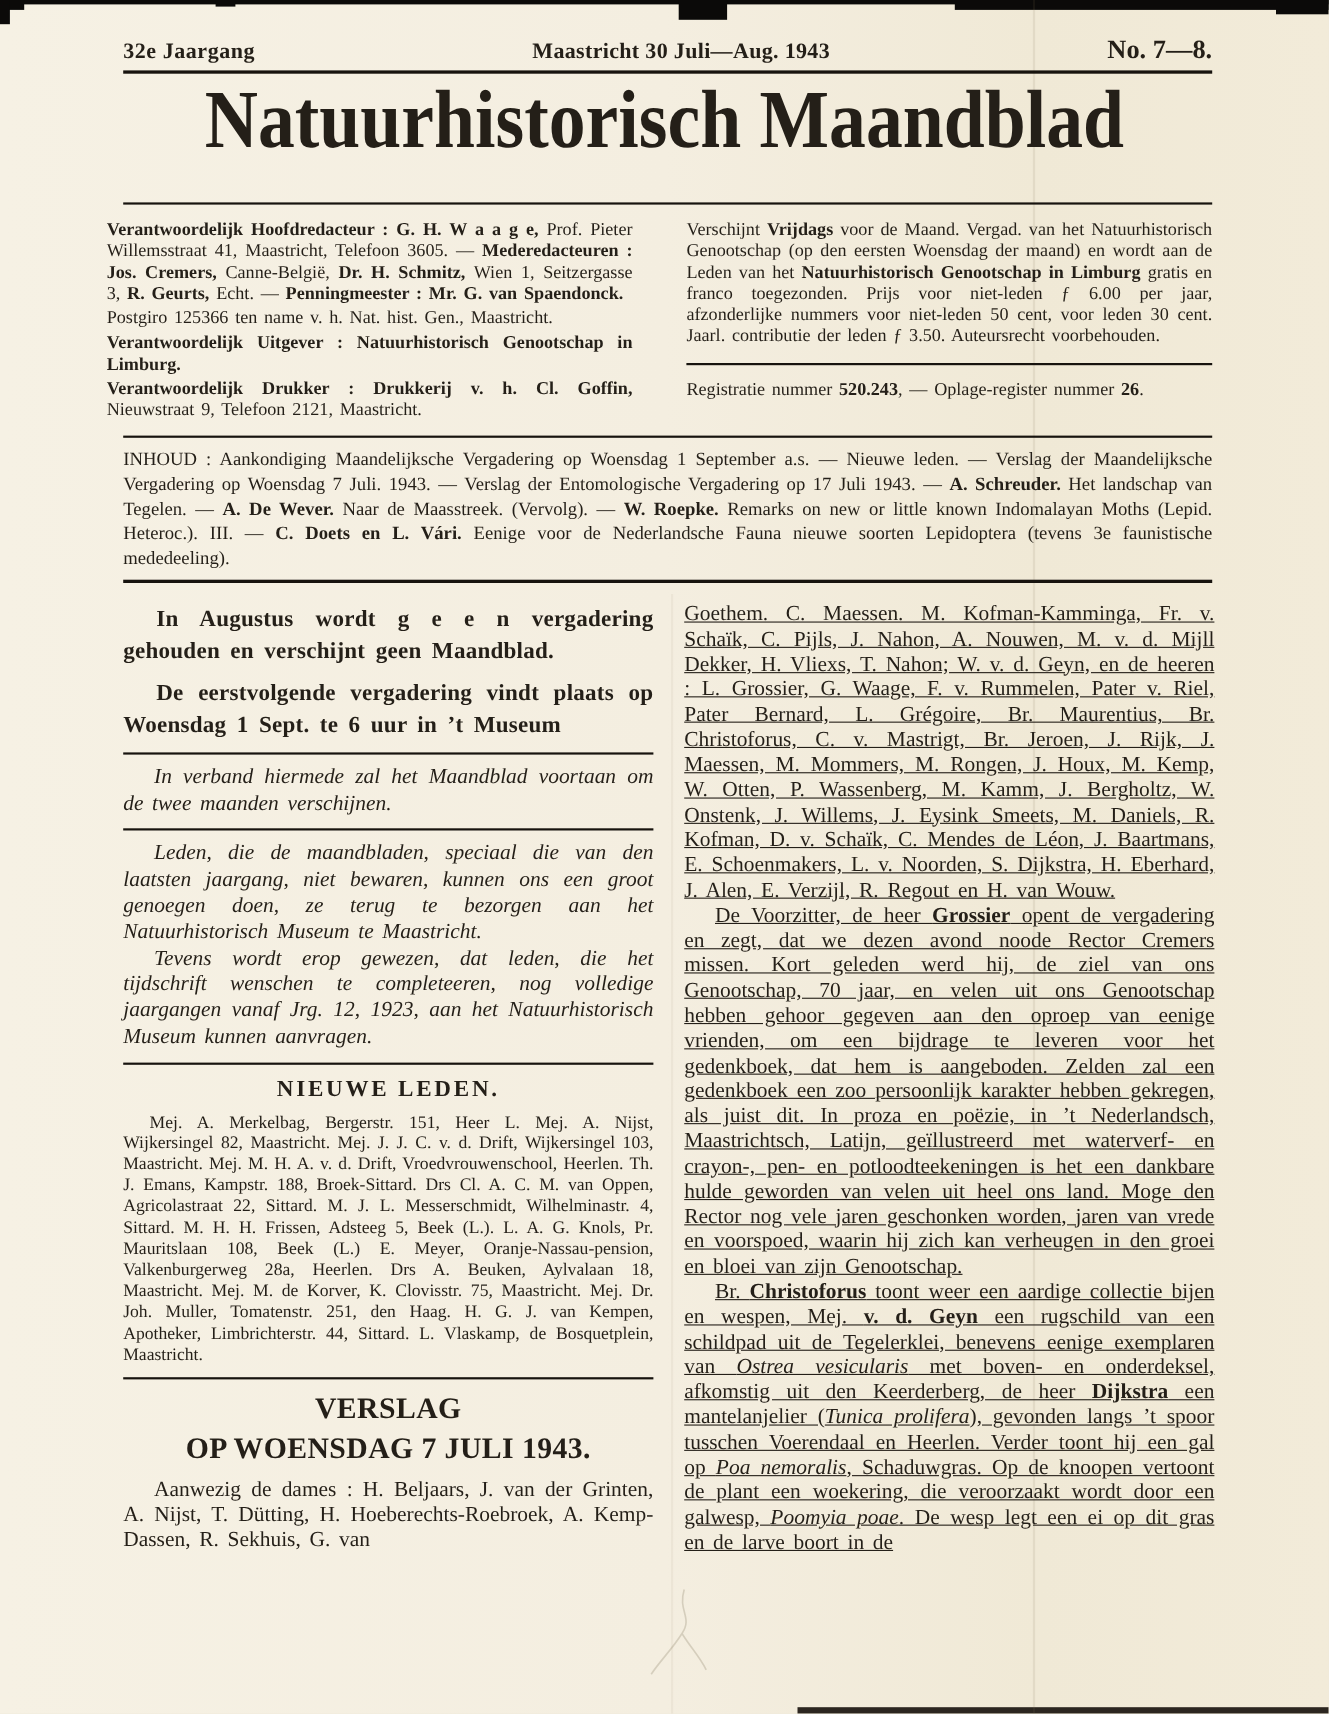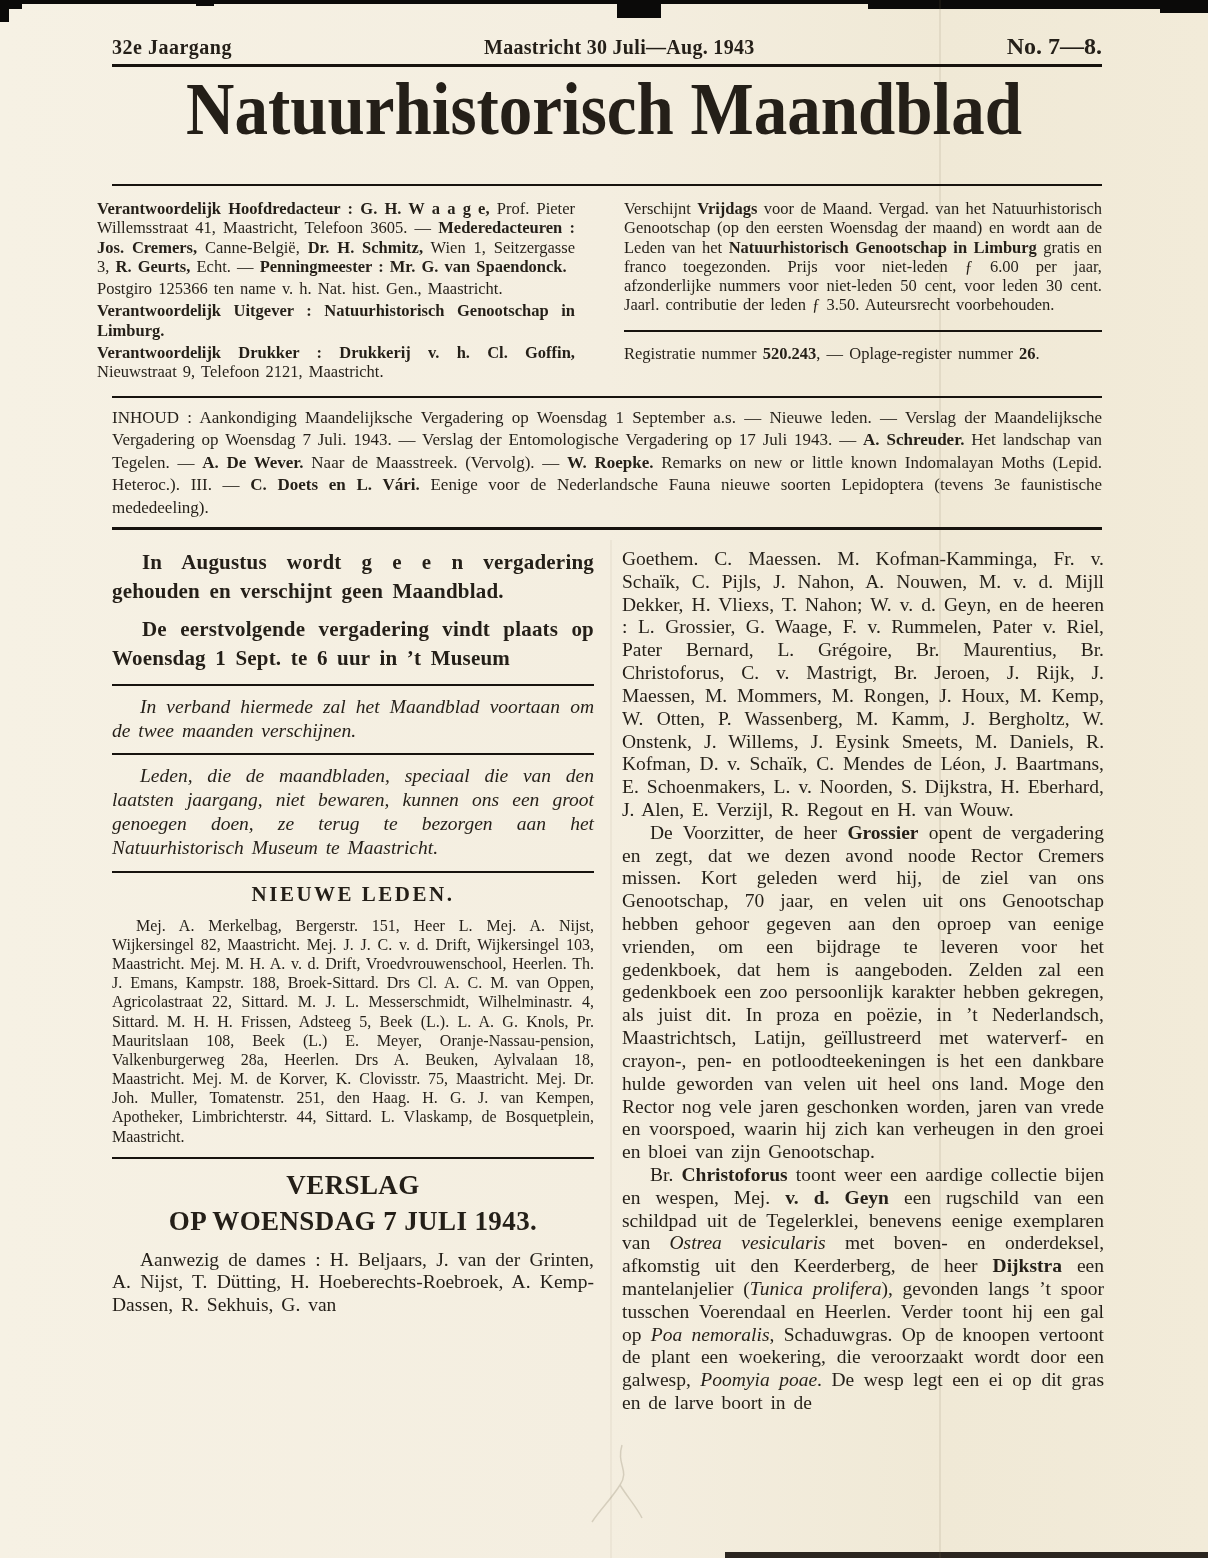--- a/index.html
+++ b/index.html
@@ -53,7 +53,7 @@
 
   .col { position:absolute; top:548px; width:482px; }
   .col-left  { left:112px; }
-  .col-right { left:622px; }
+  .col-right { left:622px;text-decoration:underline; }
 
   p { margin:0; }
   .announce {

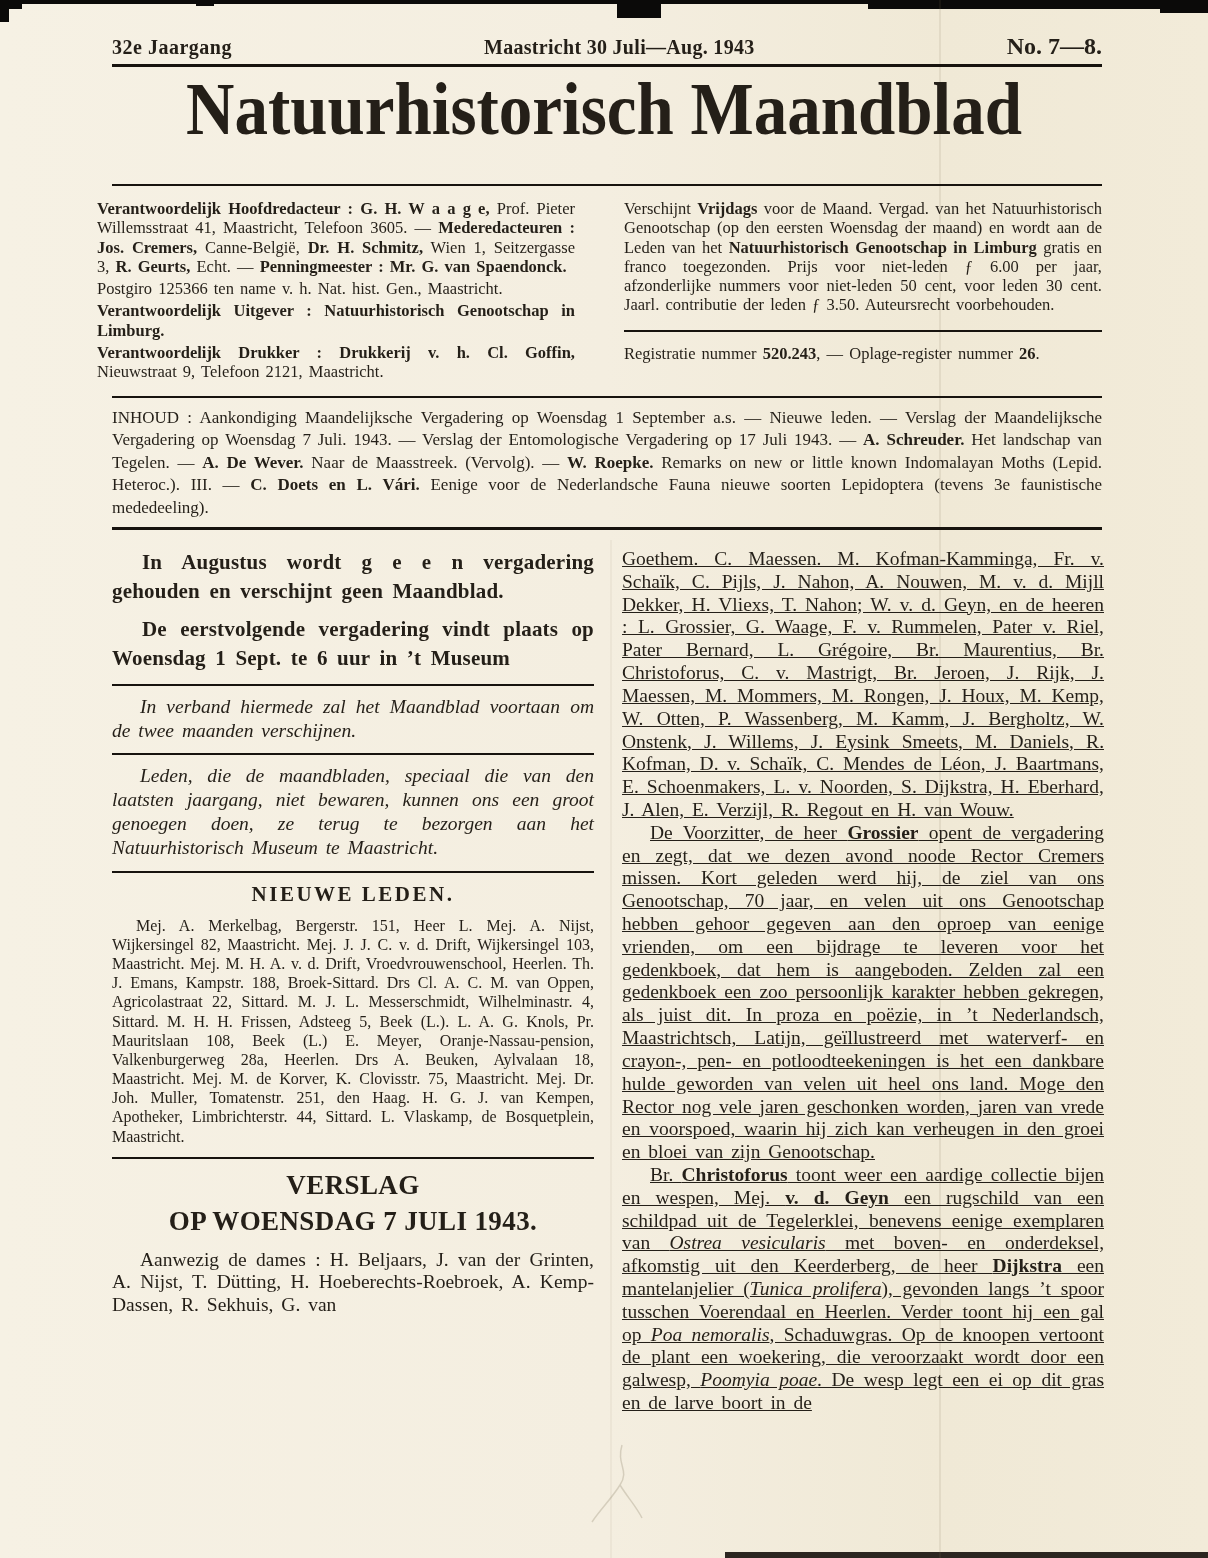--- a/index.html
+++ b/index.html
@@ -140,6 +140,7 @@
     <div class="col-rule"></div>
 
     <p class="notice">Leden, die de maandbladen, speciaal die van den laatsten jaargang, niet bewaren, kunnen ons een groot genoegen doen, ze terug te bezorgen aan het Natuurhistorisch Museum te Maastricht.</p>
+    <p class="notice">Tevens wordt erop gewezen, dat leden, die het tijdschrift wenschen te completeeren, nog volledige jaargangen vanaf Jrg. 12, 1923, aan het Natuurhistorisch Museum kunnen aanvragen.</p>
     <div class="col-rule"></div>
 
     <h2 class="section-heading">NIEUWE LEDEN.</h2>

